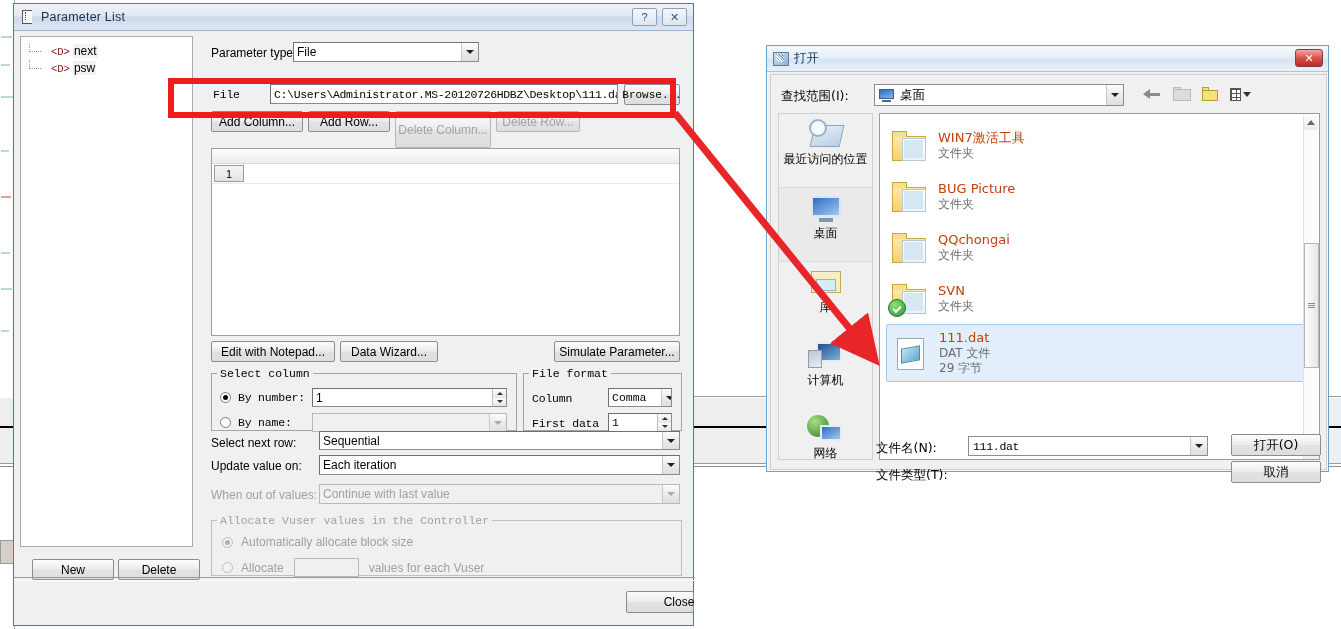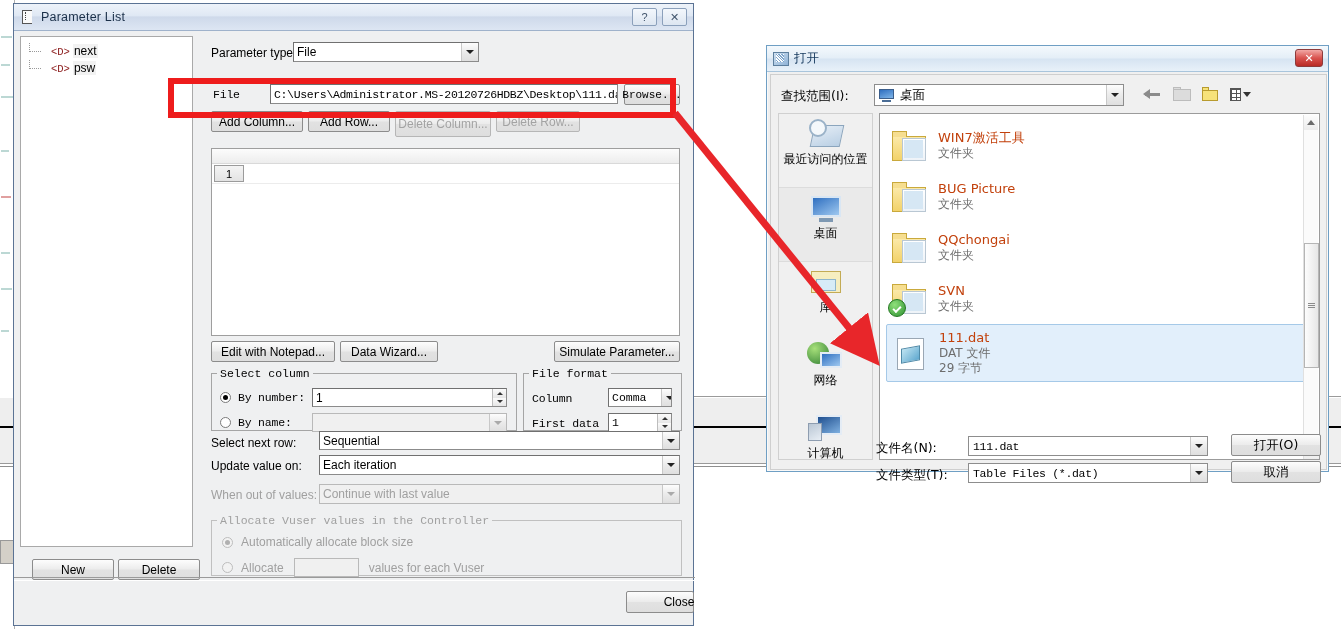--- a/index.html
+++ b/index.html
@@ -318,7 +318,7 @@
 
     <div class="w-btn" style="position:absolute;left:8px;top:75px;width:92px;height:21px;">Add Column...</div>
     <div class="w-btn" style="position:absolute;left:105px;top:75px;width:82px;height:21px;">Add Row...</div>
-    <div class="w-btn disabled" style="position:absolute;left:192px;top:75px;width:96px;height:26px;">Delete Column...</div>
+    <div class="w-btn disabled" style="position:absolute;left:192px;top:75px;width:96px;height:37px;">Delete Column...</div>
     <div class="w-btn disabled" style="position:absolute;left:293px;top:75px;width:84px;height:21px;">Delete Row...</div>
 
     <div id="data-grid">

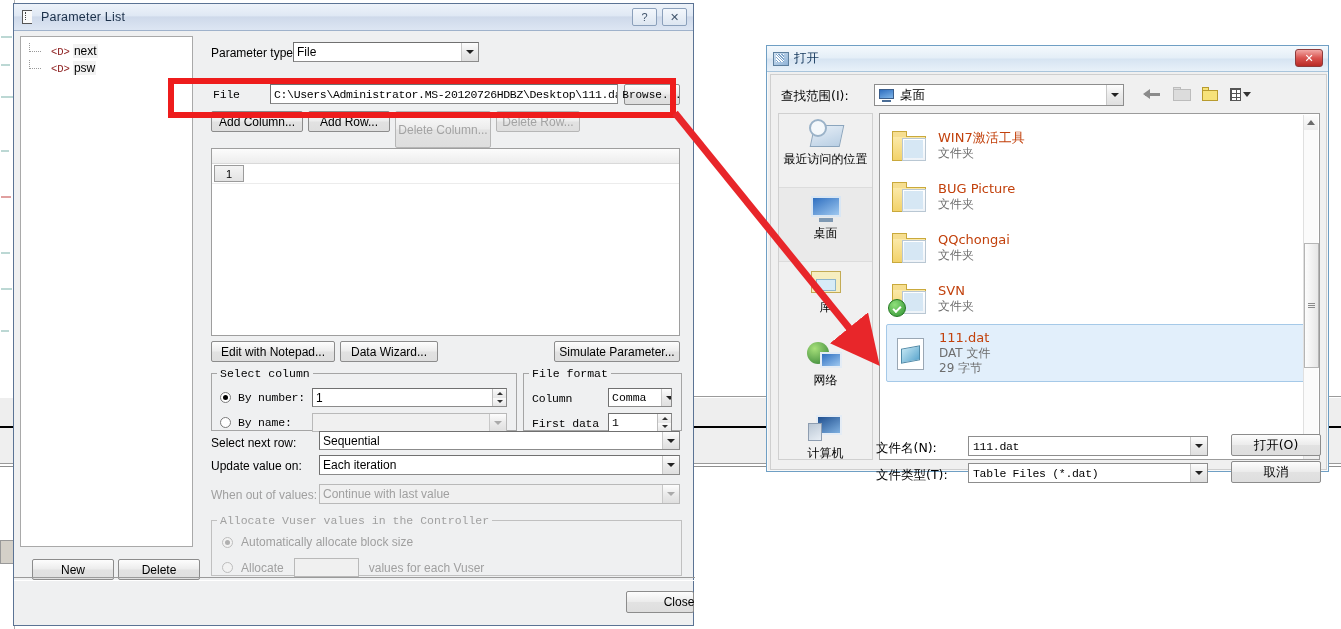--- a/index.html
+++ b/index.html
@@ -470,12 +470,12 @@
         <span class="plbl">库</span>
       </div>
       <div class="place">
+        <span class="pico ico-computer"></span>
+        <span class="plbl">计算机</span>
+      </div>
+      <div class="place">
         <span class="pico ico-network"></span>
         <span class="plbl">网络</span>
-      </div>
-      <div class="place">
-        <span class="pico ico-computer"></span>
-        <span class="plbl">计算机</span>
       </div>
     </div>
 

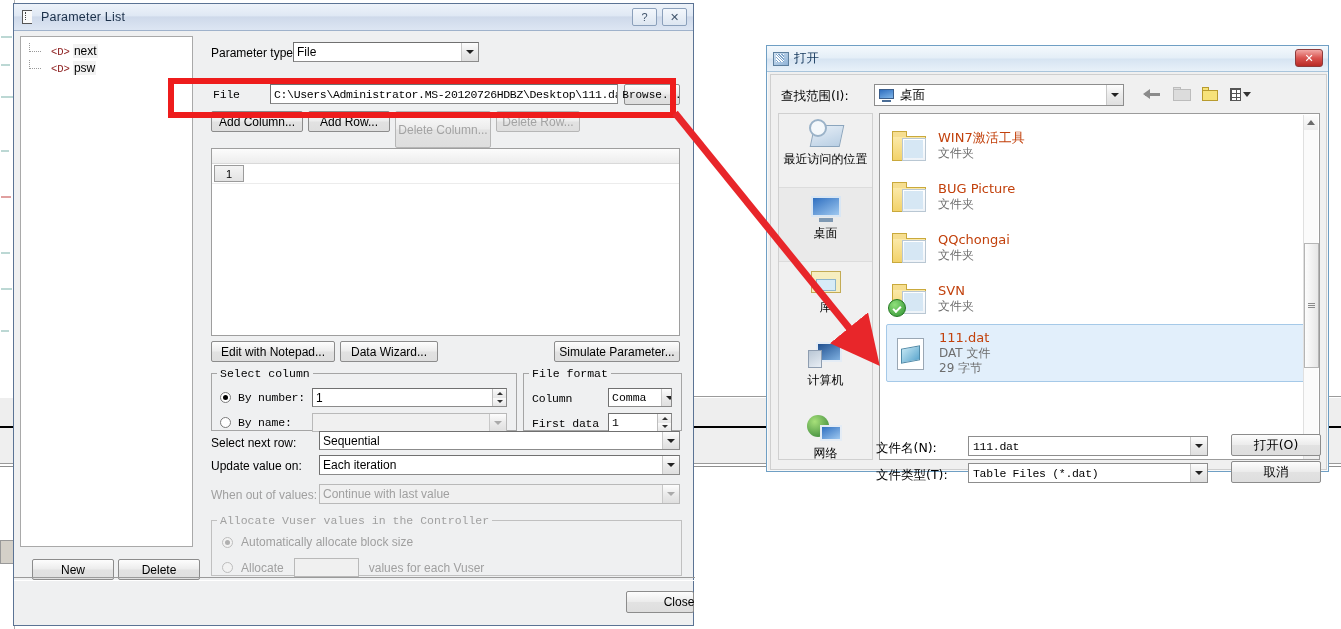--- a/index.html
+++ b/index.html
@@ -550,12 +550,6 @@
     </div>
 
     <div id="ftype-label" class="cn">文件类型(T):</div>
-    <div class="bot-combo" style="top:388px;">
-      <span class="txt">Table Files (*.dat)</span>
-      <span class="cbo-arrow">
-          <i></i>
-        </span>
-    </div>
 
     <div class="w-btn cn" id="btn-open">打开(O)</div>
     <div class="w-btn cn" id="btn-cancel">取消</div>

